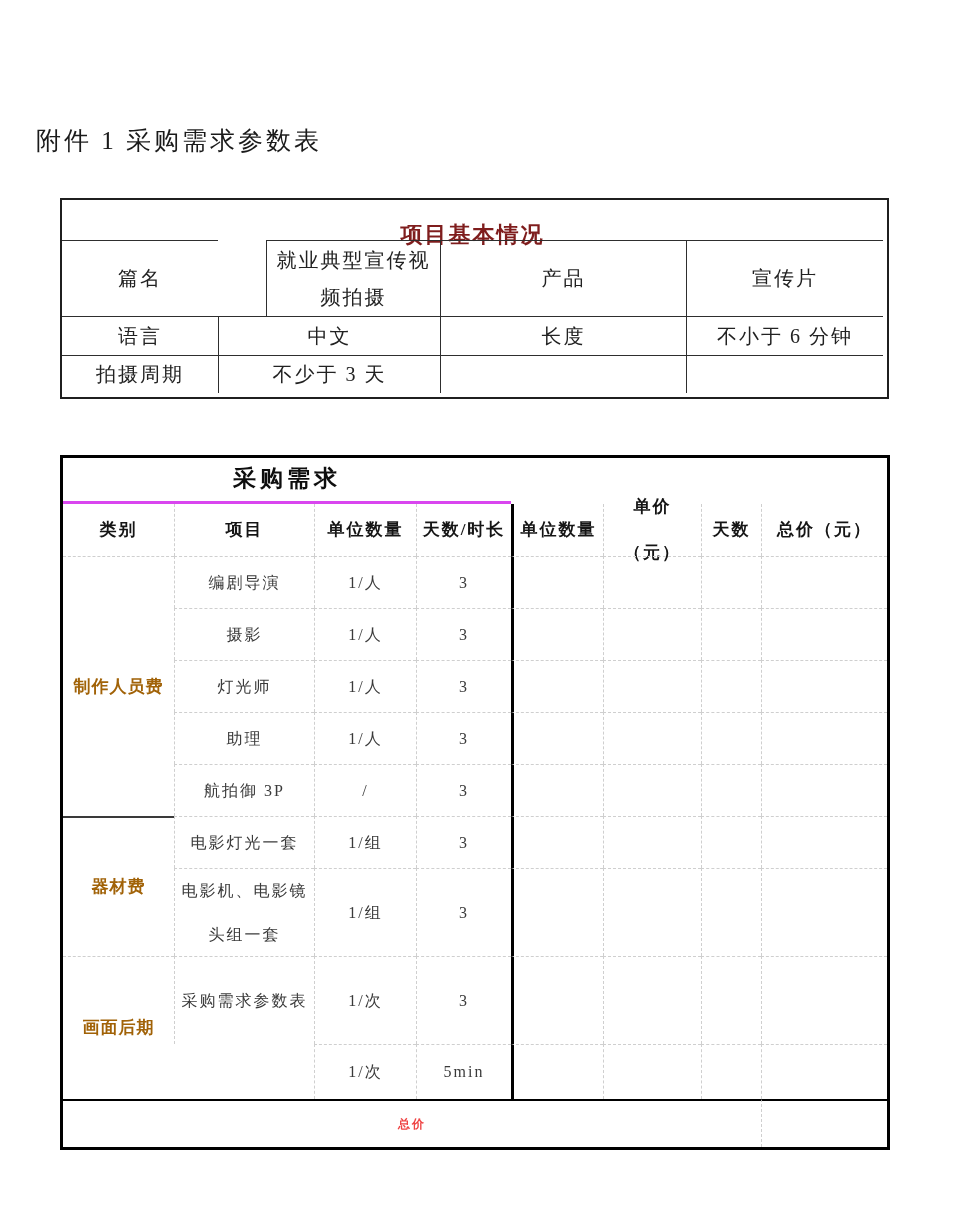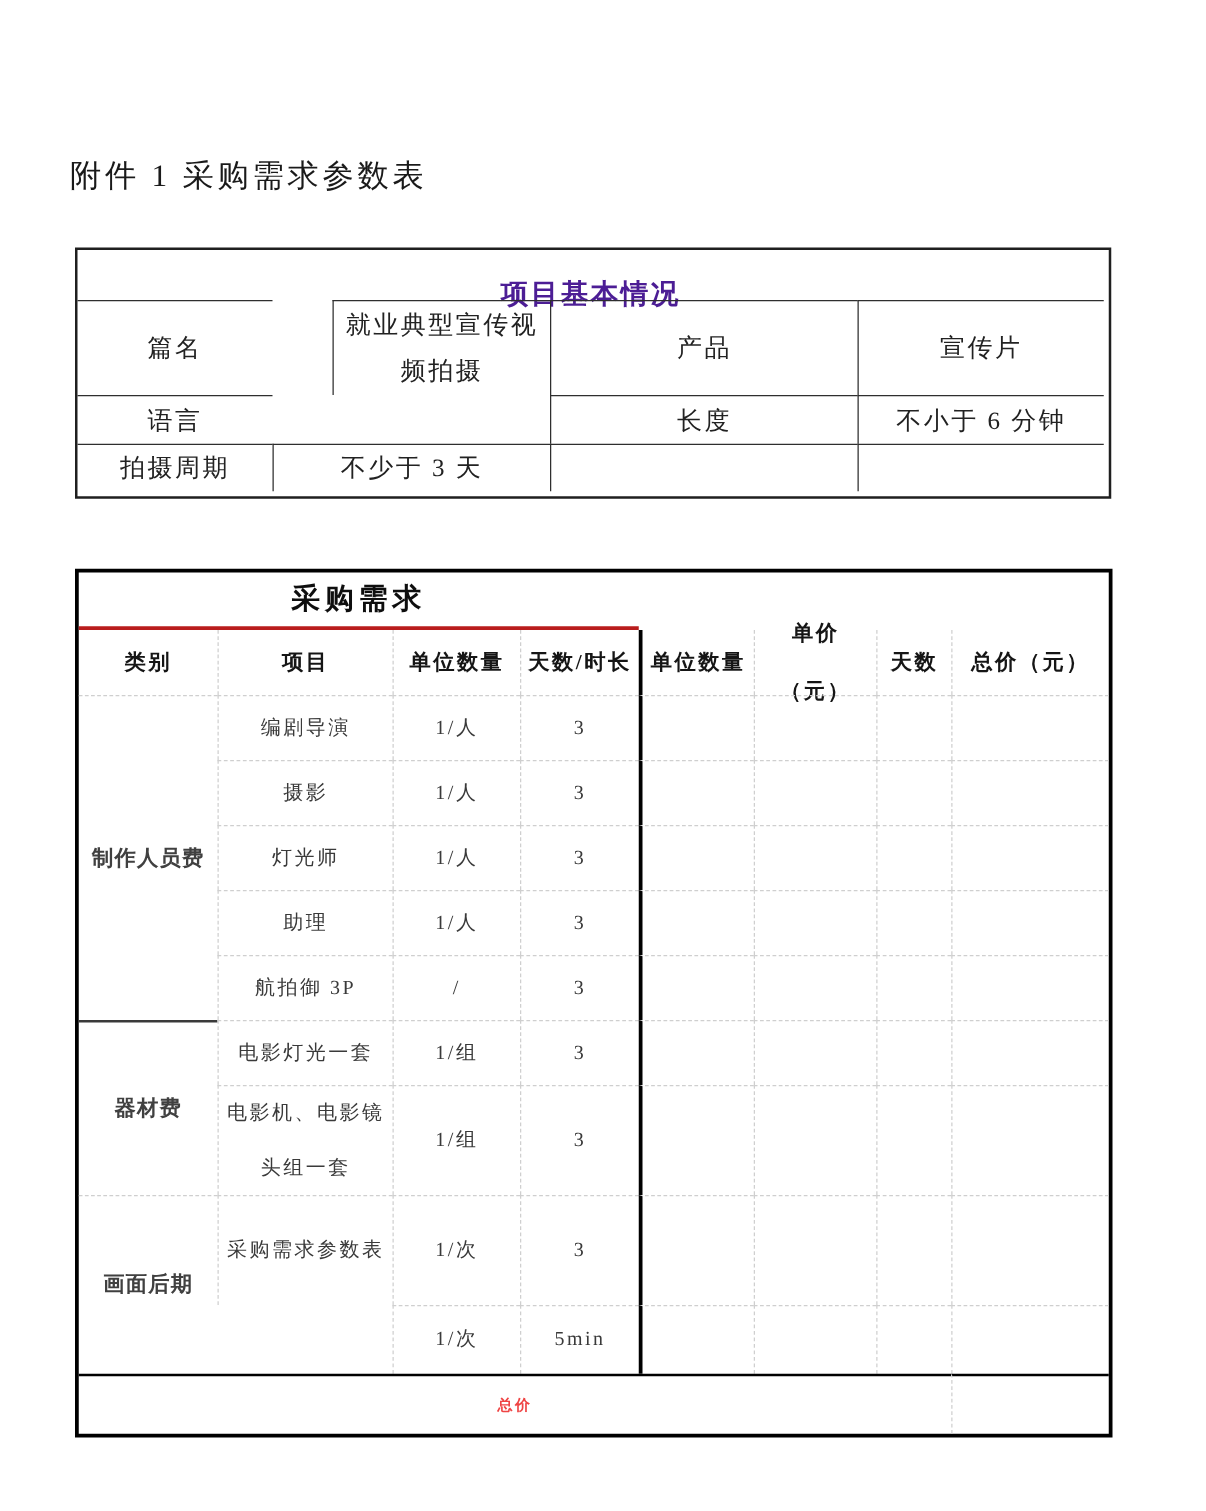--- a/index.html
+++ b/index.html
@@ -9,7 +9,7 @@
   }
   
   #doc-title{
-    position:absolute;left:56px;top:124px;font-size:25px;letter-spacing:3px;color:#1a1a1a;
+    position:absolute;left:36px;top:124px;font-size:25px;letter-spacing:3px;color:#1a1a1a;
   }
   
   #table1{

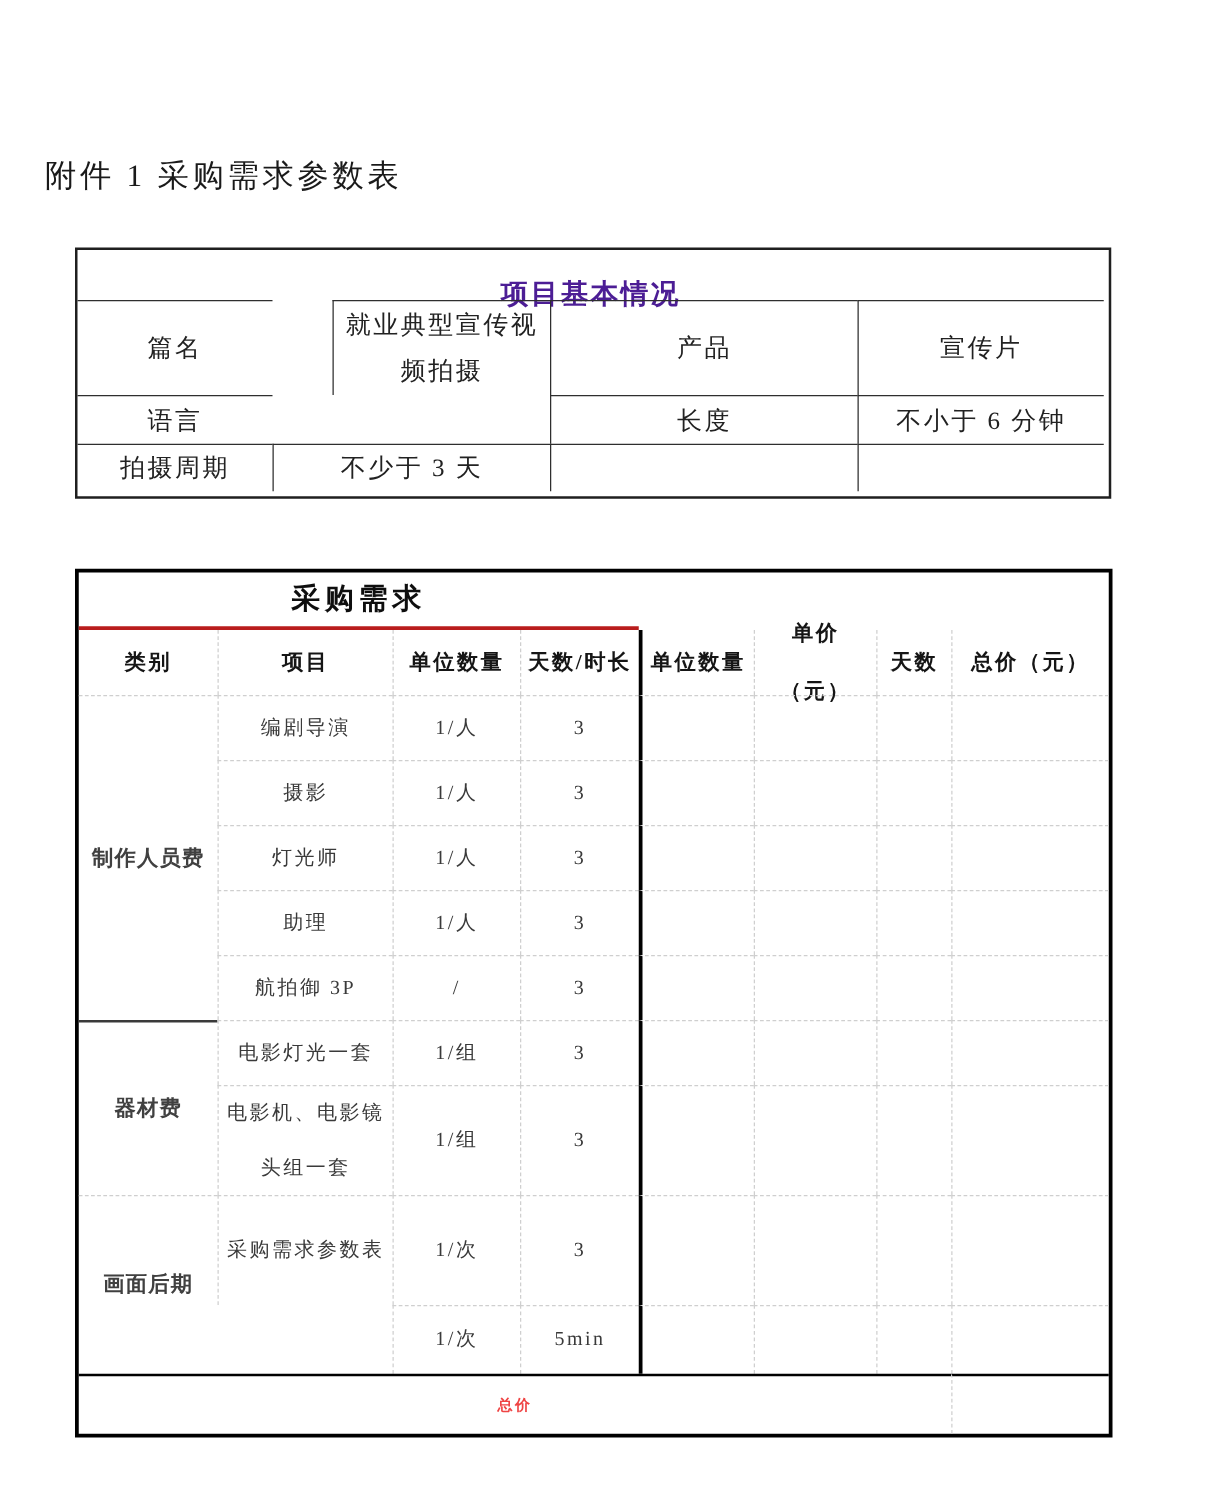--- a/index.html
+++ b/index.html
@@ -23,7 +23,7 @@
   }
   .t1-cell.bl{border-left:1.5px solid #2e2e2e;}
   .t1-cell.bt{border-top:1.5px solid #2e2e2e;}
-  .t1-head{font-weight:bold;font-size:22px;letter-spacing:2px;color:#4c1d95;margin-top:29px;}
+  .t1-head{font-weight:bold;font-size:22px;letter-spacing:2px;color:#7f1d1d;margin-top:29px;}
   .t1-wrap{line-height:1.85;padding:0 8px;}
   
   #table2{

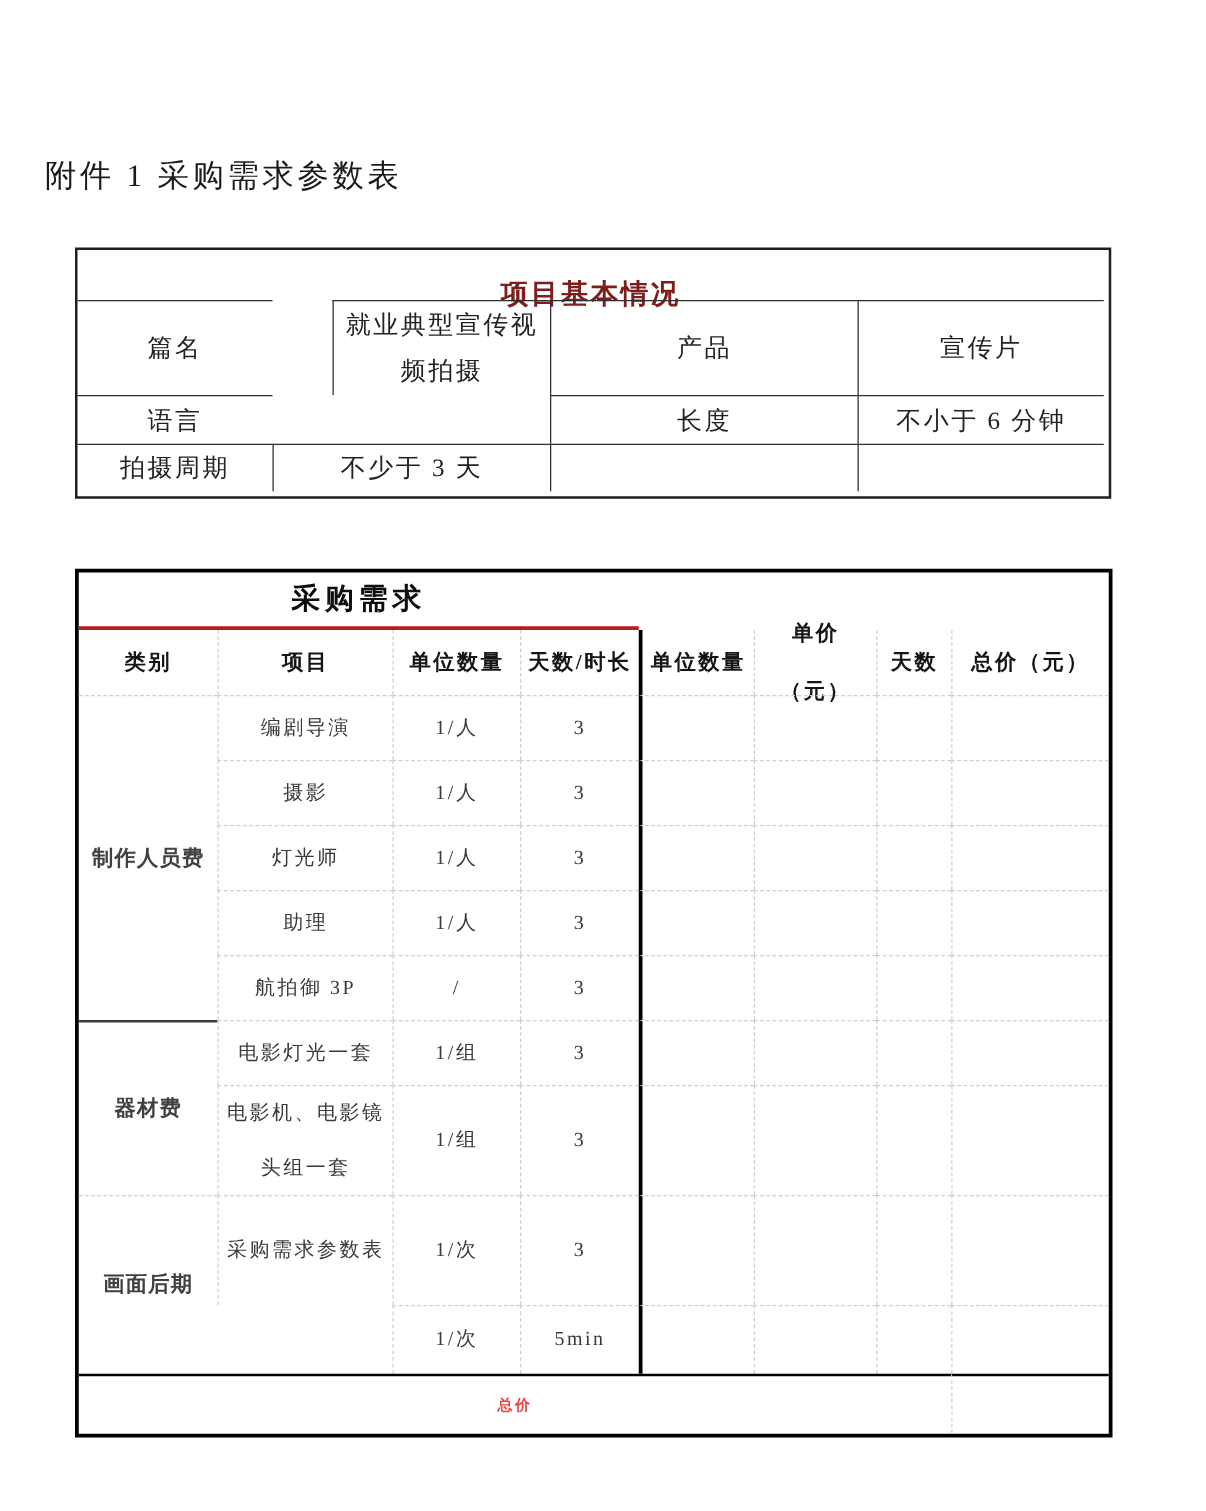--- a/index.html
+++ b/index.html
@@ -65,6 +65,7 @@
     <div class="t1-cell bt bl" style="grid-column:4;grid-row:2;">宣传片</div>
 
     <div class="t1-cell bt" style="grid-column:1;grid-row:3;font-family:Liberation Serif, serif;">语言</div>
+    <div class="t1-cell bt bl" style="grid-column:2;grid-row:3;">中文</div>
     <div class="t1-cell bt bl" style="grid-column:3;grid-row:3;">长度</div>
     <div class="t1-cell bt bl" style="grid-column:4;grid-row:3;">不小于 6 分钟</div>
 

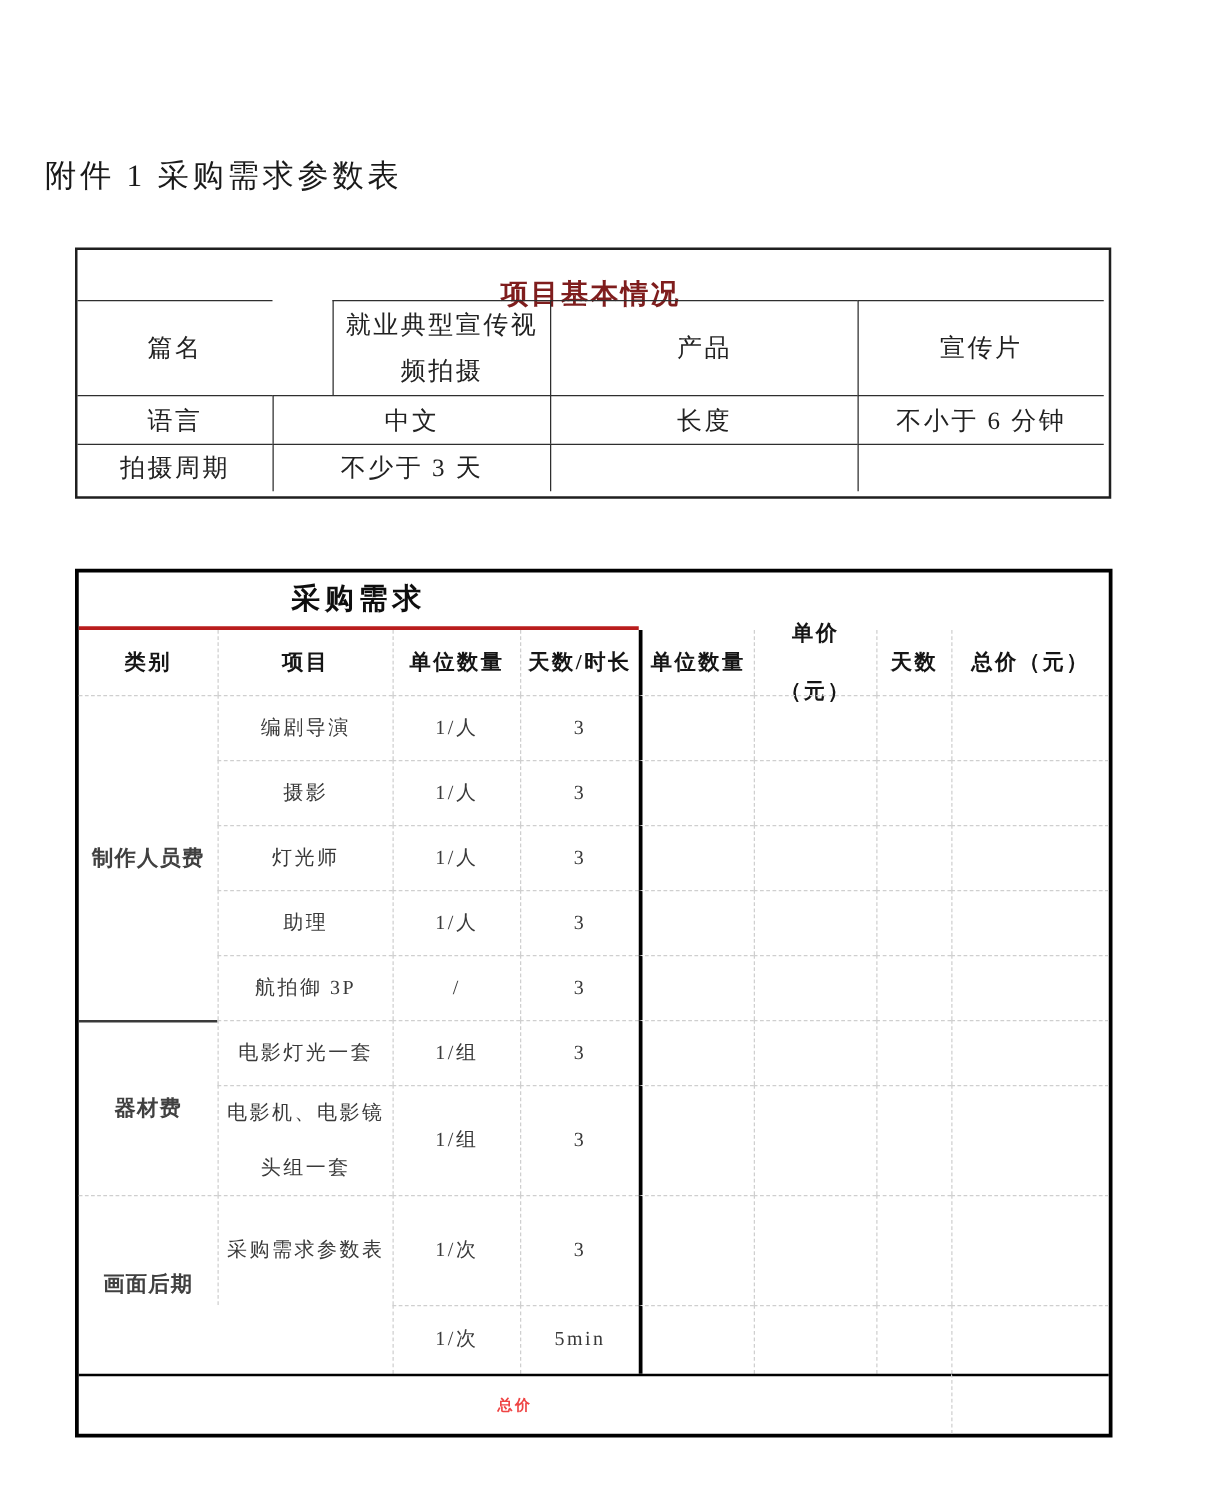--- a/index.html
+++ b/index.html
@@ -38,7 +38,7 @@
     text-align:center;font-size:16px;letter-spacing:2px;color:#3a3a3a;line-height:2.7;
     padding:0 4px;
   }
-  .t2-bighead{font-size:23px;font-weight:bold;letter-spacing:4px;color:#0e0e0e;border-bottom:3px solid #b91c1c;}
+  .t2-bighead{font-size:23px;font-weight:bold;letter-spacing:4px;color:#0e0e0e;border-bottom:3px solid #d946ef;}
   .t2-colhead{font-size:17px;font-weight:bold;letter-spacing:2px;color:#151515;padding:0 2px;}
   .t2-cat{font-size:17px;font-weight:bold;letter-spacing:1px;color:#404040;}
   .dl{border-left:1px dashed #cfcfcf;}           

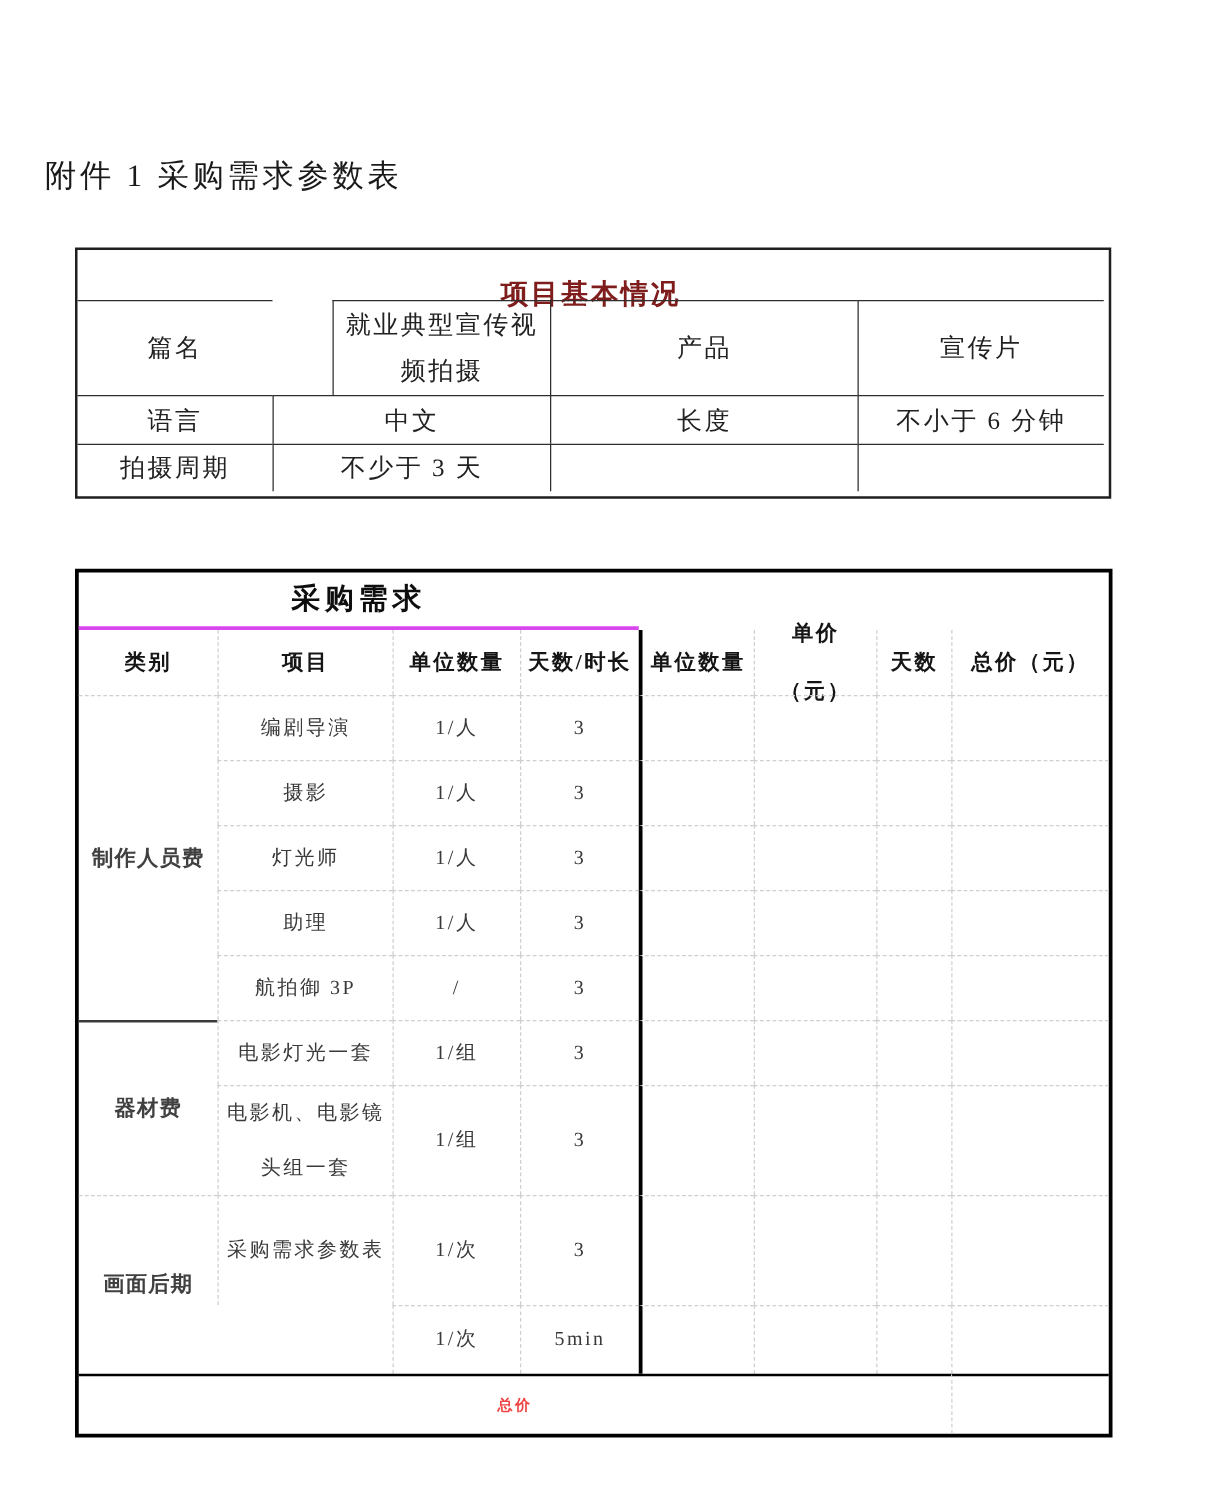--- a/index.html
+++ b/index.html
@@ -40,7 +40,7 @@
   }
   .t2-bighead{font-size:23px;font-weight:bold;letter-spacing:4px;color:#0e0e0e;border-bottom:3px solid #d946ef;}
   .t2-colhead{font-size:17px;font-weight:bold;letter-spacing:2px;color:#151515;padding:0 2px;}
-  .t2-cat{font-size:17px;font-weight:bold;letter-spacing:1px;color:#404040;}
+  .t2-cat{font-size:17px;font-weight:bold;letter-spacing:1px;color:#a16207;}
   .dl{border-left:1px dashed #cfcfcf;}           
   .dt{border-top:1px dashed #cfcfcf;}            
   .thickl{border-left:3px solid #000;}           

